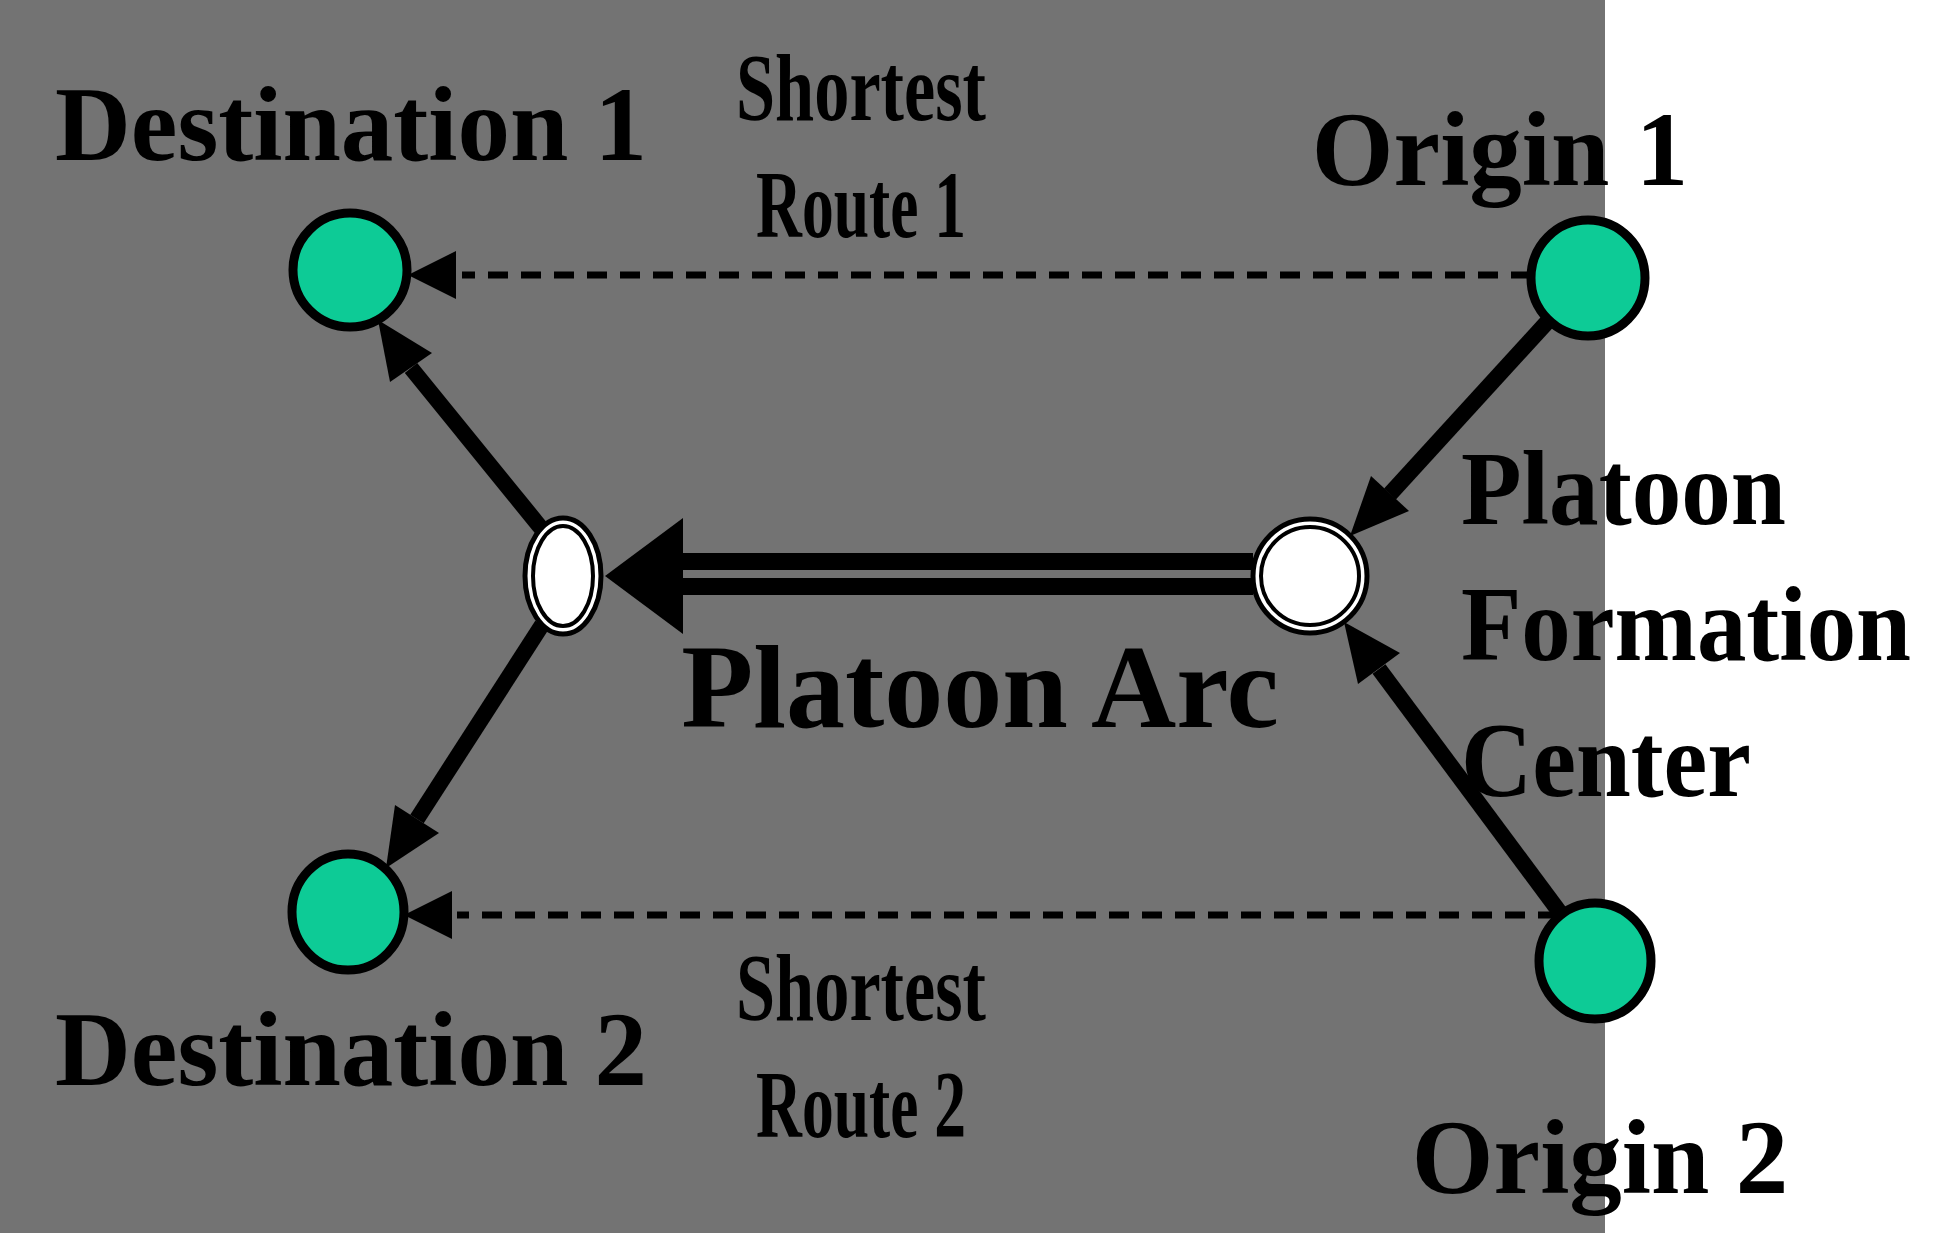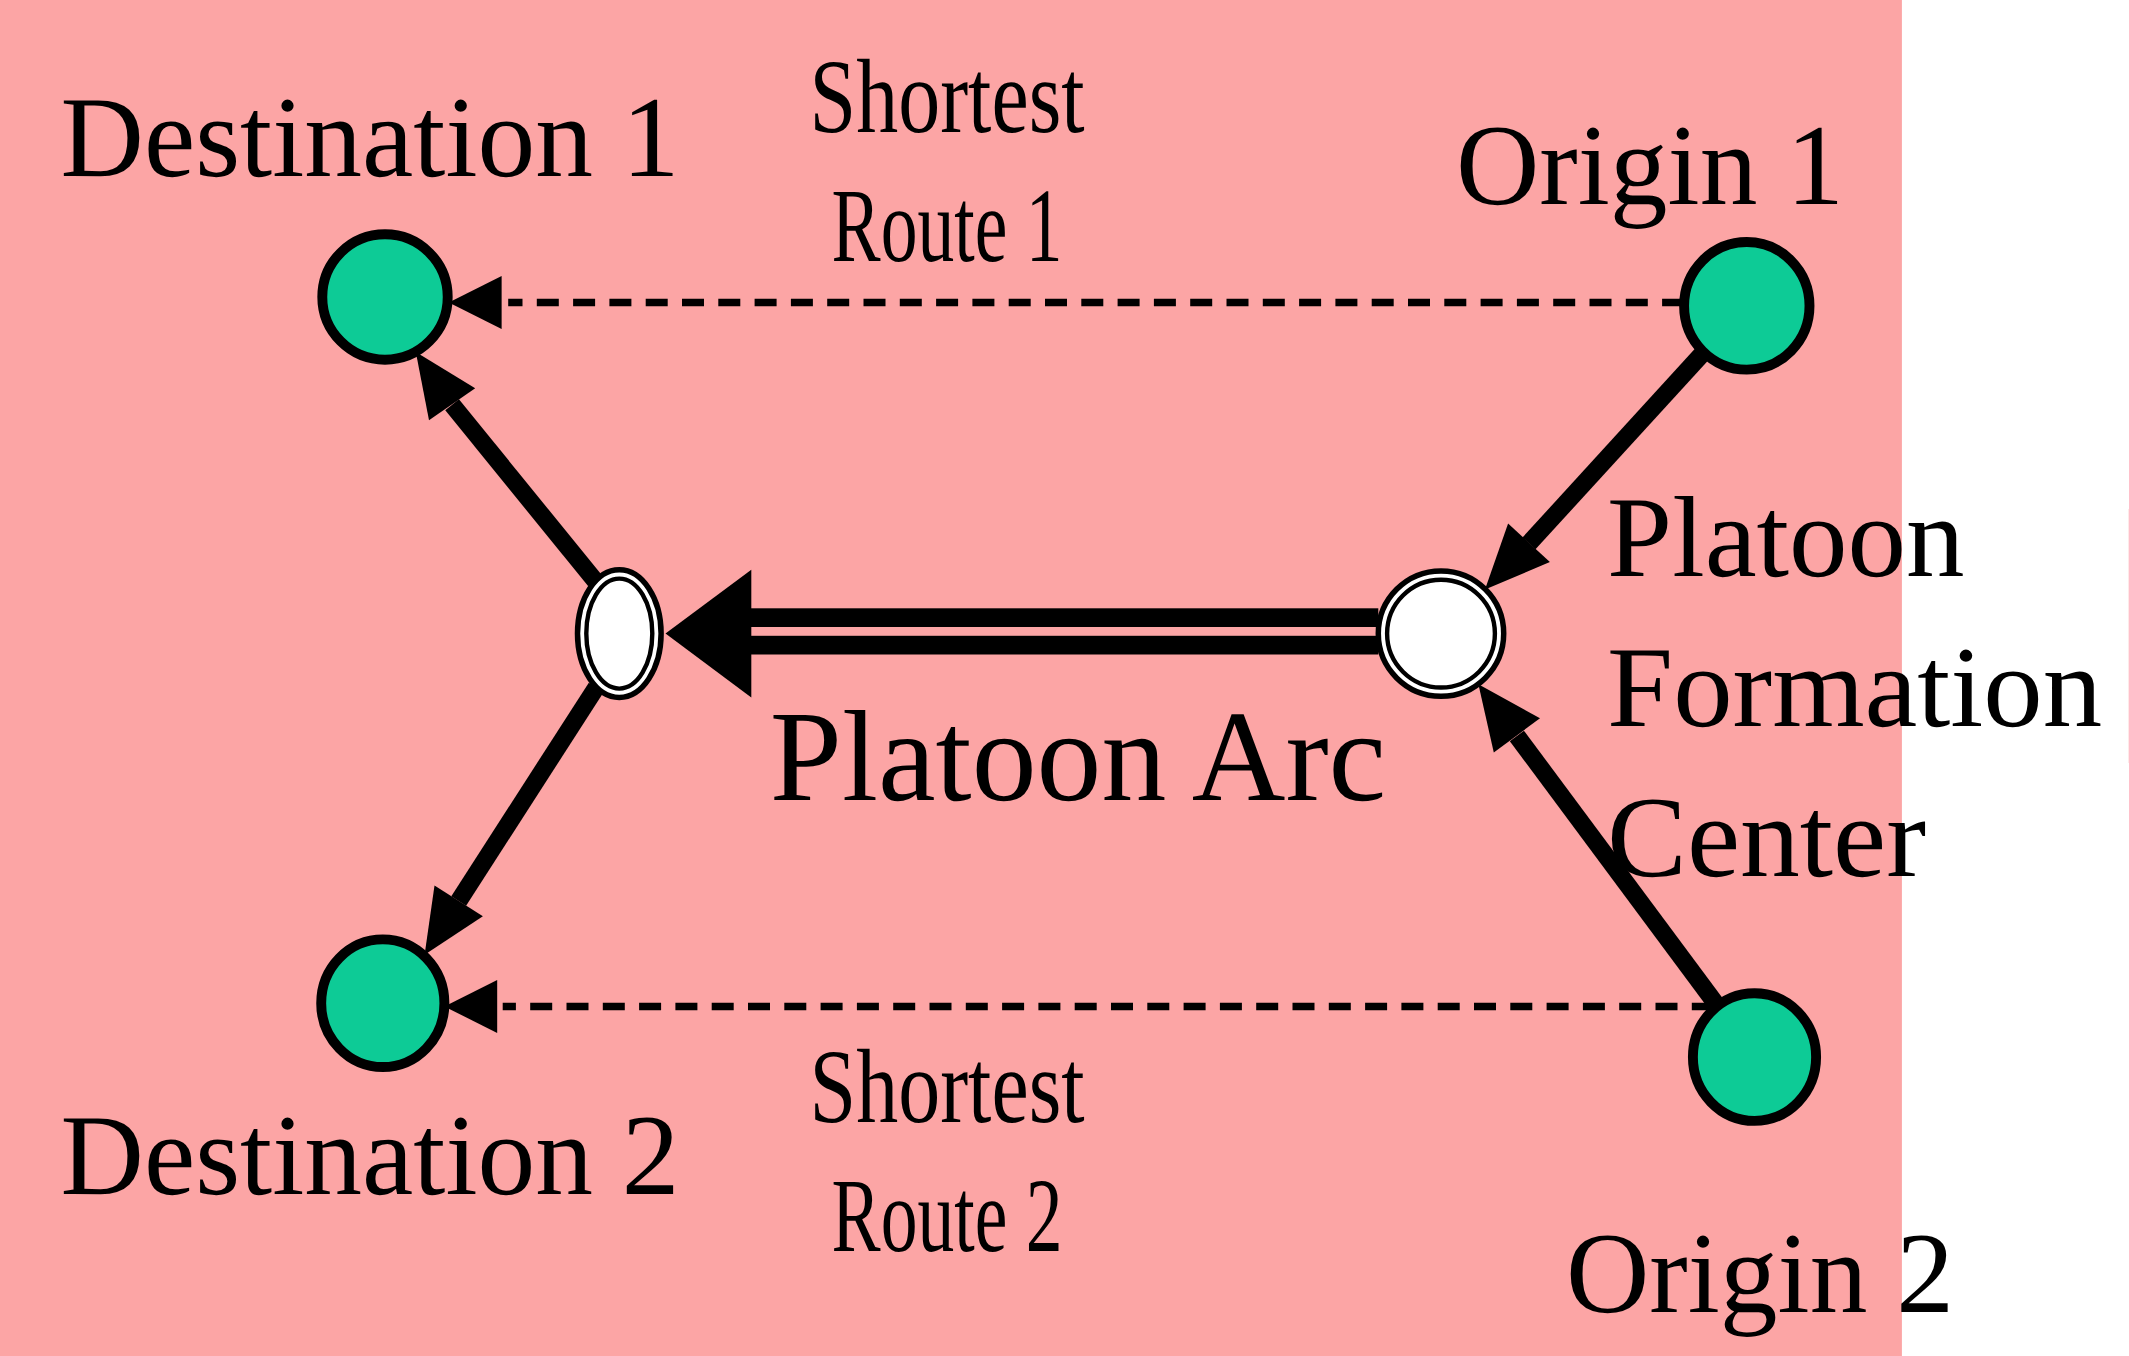--- a/index.html
+++ b/index.html
@@ -12,9 +12,10 @@
   }
   .diagram-wrap {
     position: relative;
-    width: 1729px;
+    width: 1605px;
     height: 1233px;
-    background: #fca5a5;
+    background: #737373;
+    font-weight: bold;
   }
   svg text {
     font-family: "Liberation Serif", "DejaVu Serif", serif;

